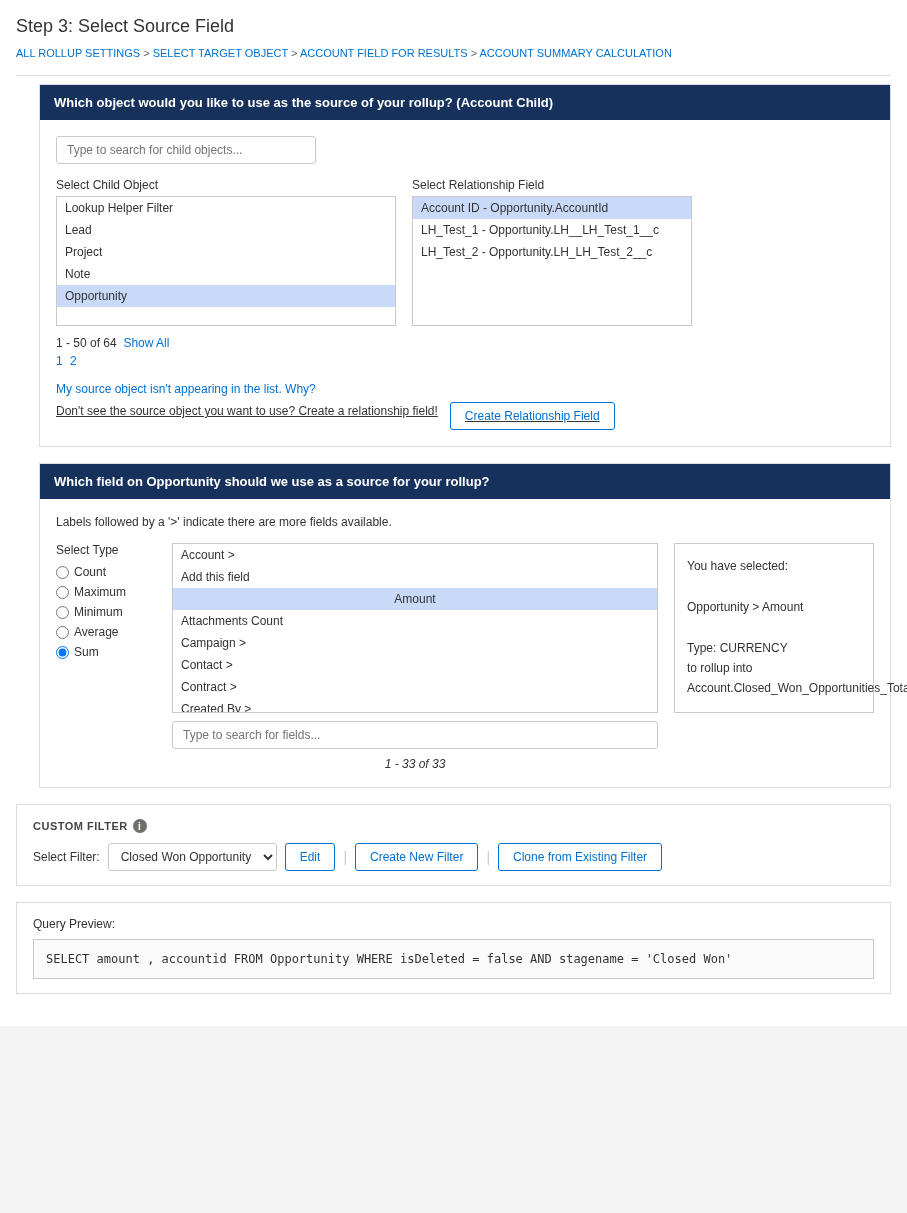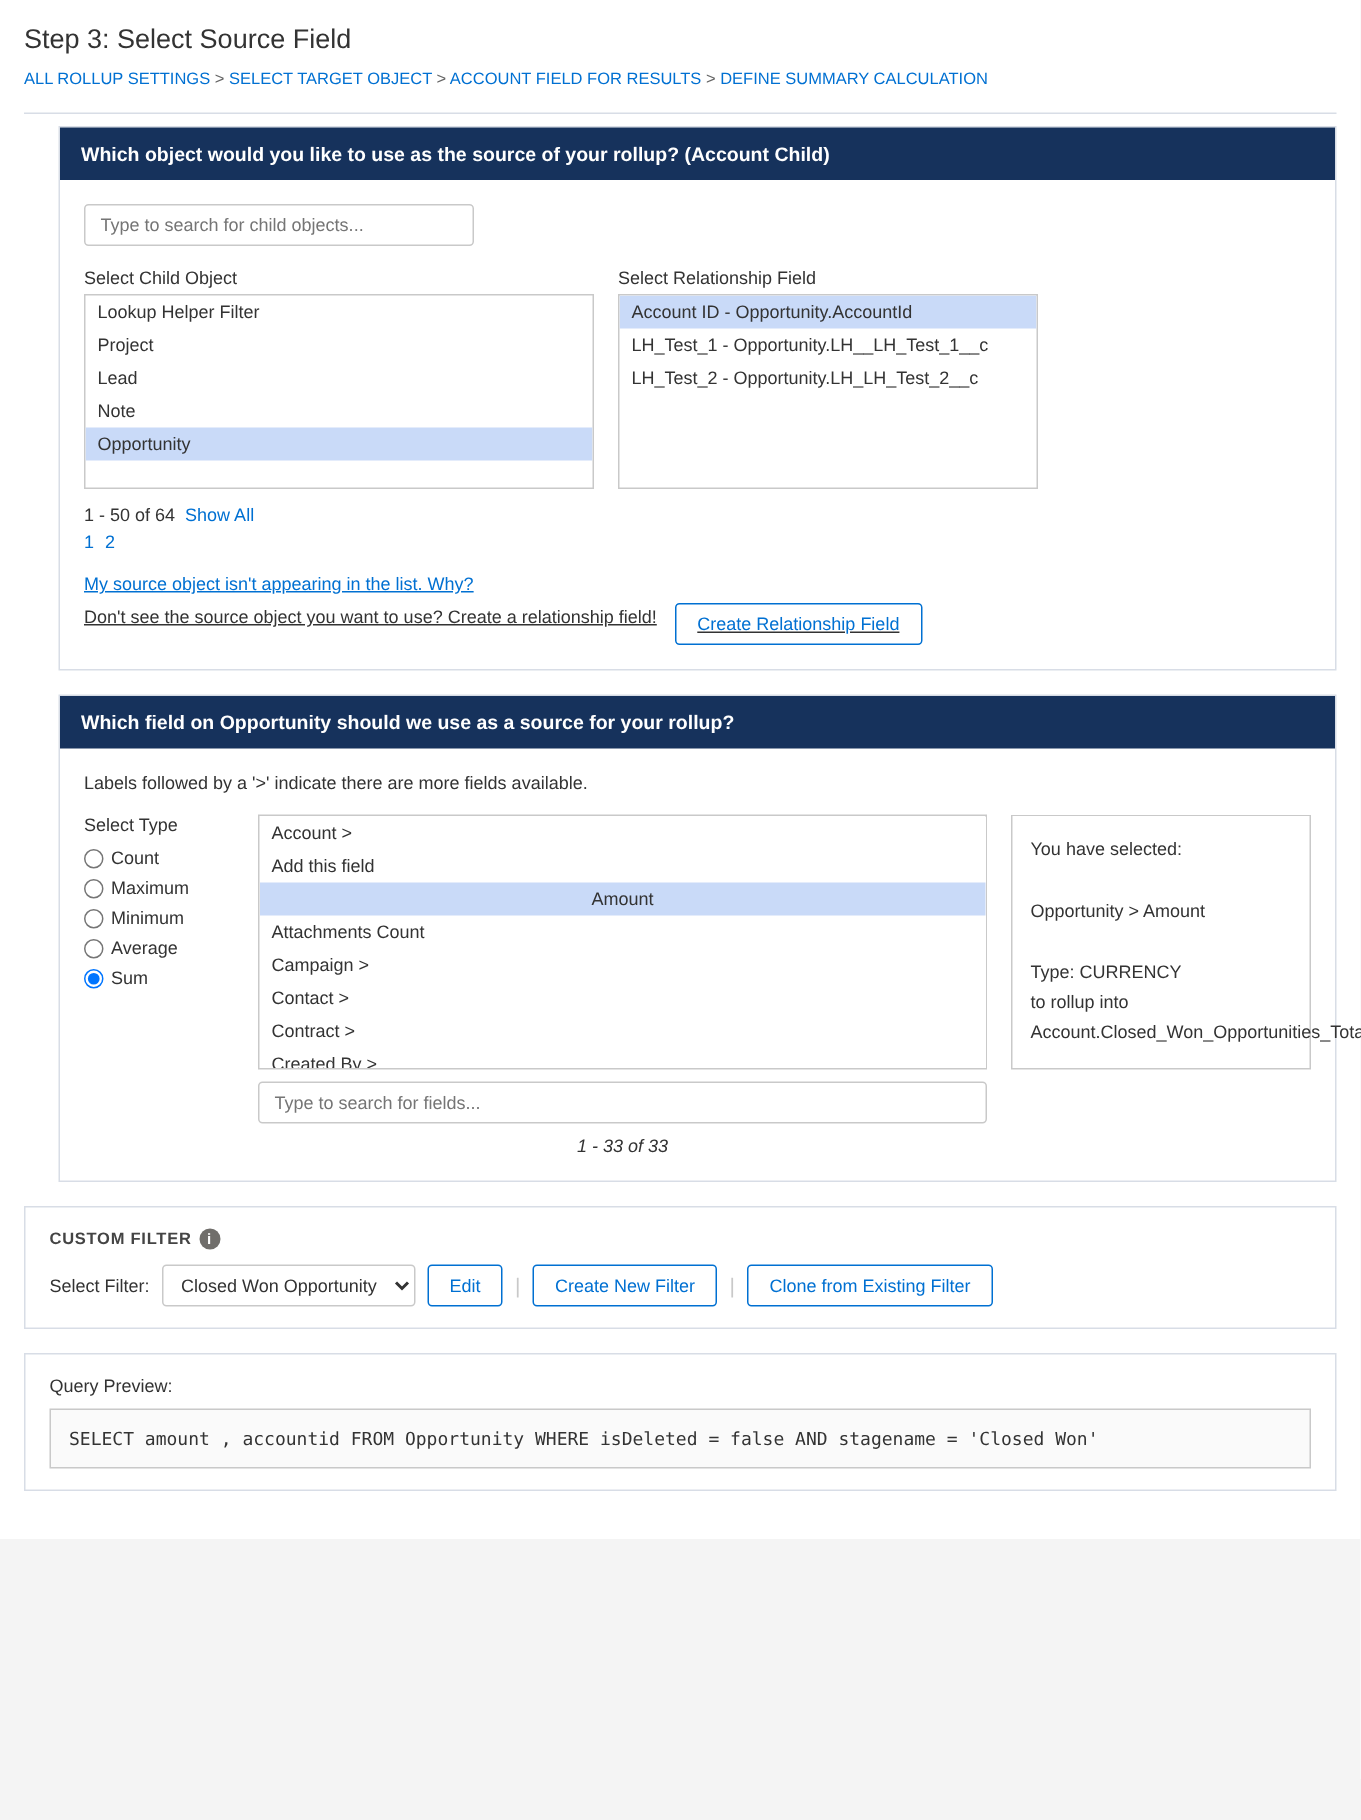--- a/index.html
+++ b/index.html
@@ -92,7 +92,7 @@
     <span> &gt; </span>
     <span style="color:#0070d2; cursor:pointer;">ACCOUNT FIELD FOR RESULTS</span>
     <span> &gt; </span>
-    <span style="color:#0070d2; cursor:pointer;">DEFINE SUMMARY CALCULATION</span>
+    <span style="color:#0070d2; cursor:pointer;">ACCOUNT SUMMARY CALCULATION</span>
   </div>
 
   <hr class="divider">

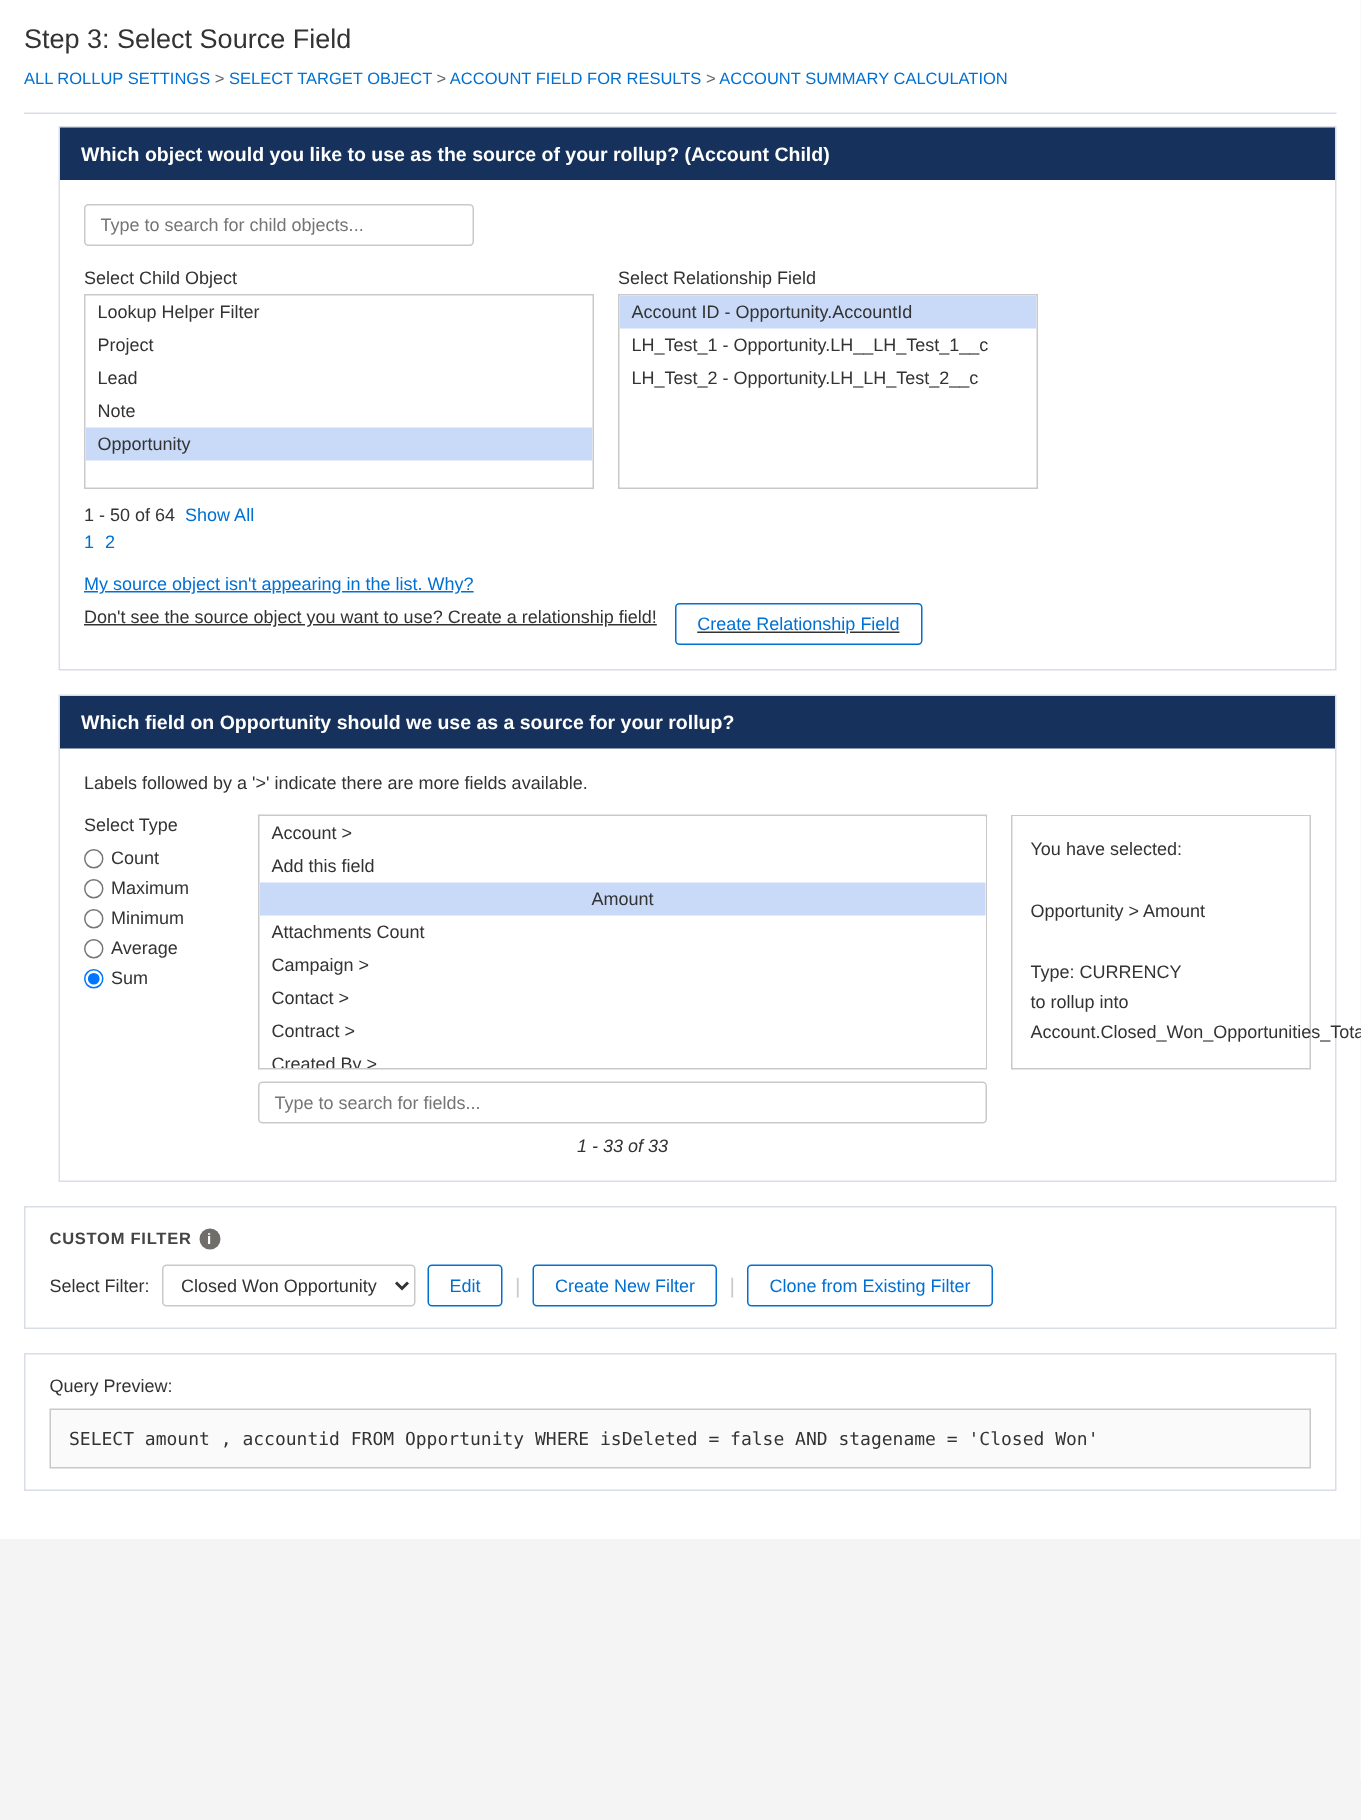--- a/index.html
+++ b/index.html
@@ -107,8 +107,8 @@
           <div class="col-label">Select Child Object</div>
           <div class="list-box child-object-list">
             <div class="list-item">Lookup Helper Filter</div>
+            <div class="list-item">Lead</div>
             <div class="list-item">Project</div>
-            <div class="list-item">Lead</div>
             <div class="list-item">Note</div>
             <div class="list-item selected">Opportunity</div>
           </div>

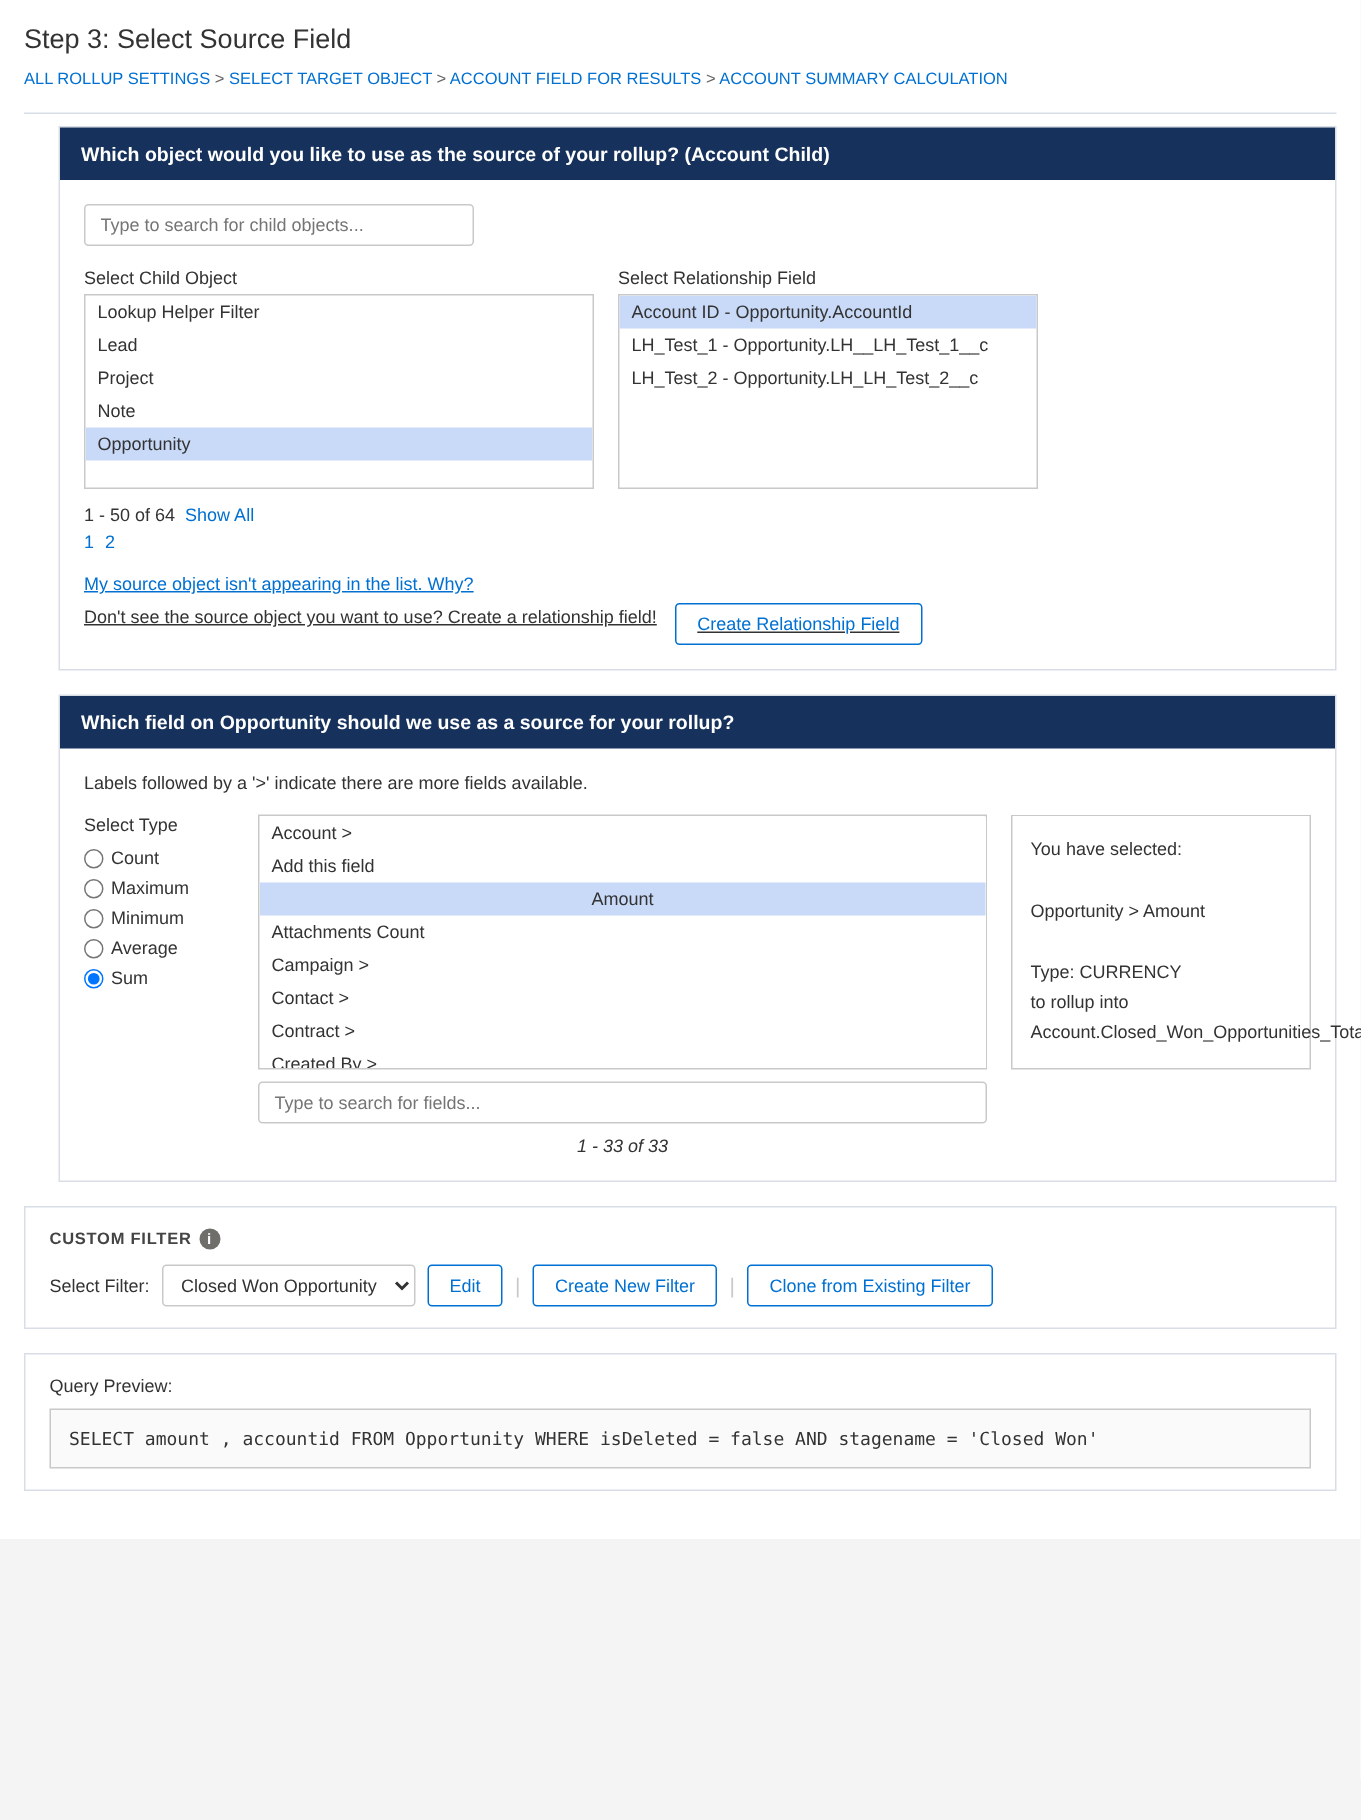--- a/index.html
+++ b/index.html
@@ -34,7 +34,7 @@
     .pagination-links { font-size: 12px; color: #0070d2; margin-bottom: 14px; }
     .pagination-links span { margin-right: 4px; cursor: pointer; }
 
-    .source-link { color: #0070d2; font-size: 12px; cursor: pointer; margin-bottom: 6px; display: block; text-decoration: underline; }
+    .source-link { color: #0070d2; font-size: 12px; cursor: pointer; margin-bottom: 6px; display: block; }
     .source-note { font-size: 12px; color: #333; margin-bottom: 10px; }
 
     .btn { display: inline-block; padding: 6px 14px; border: 1px solid #0070d2; color: #0070d2; background: #fff; border-radius: 3px; font-size: 12px; cursor: pointer; }

